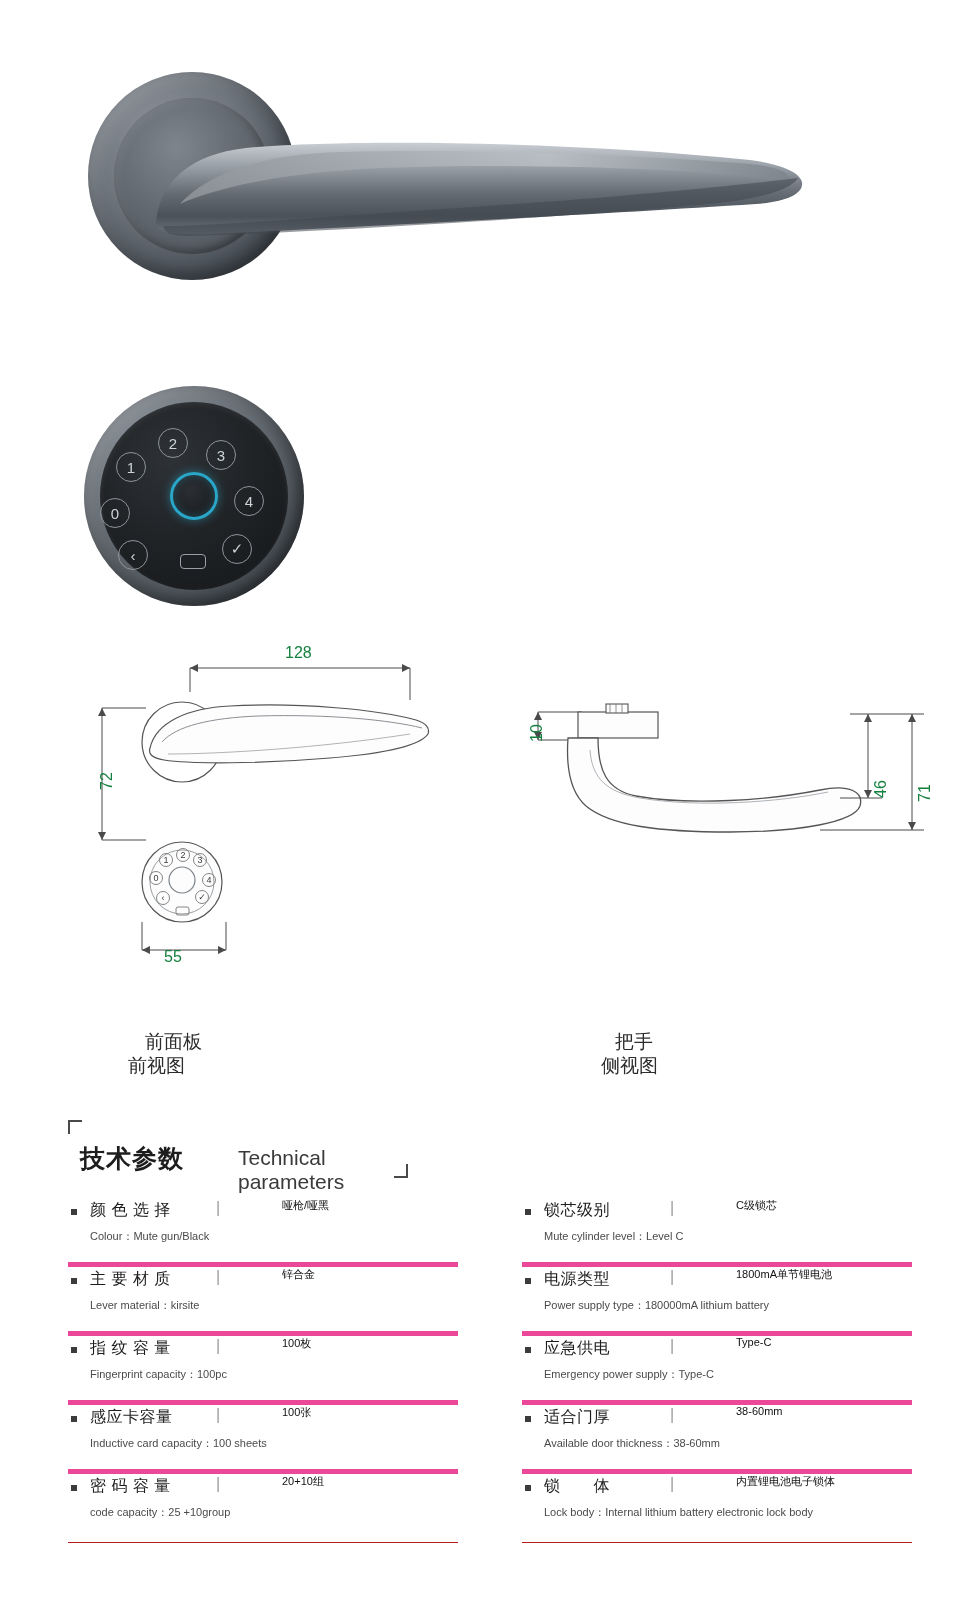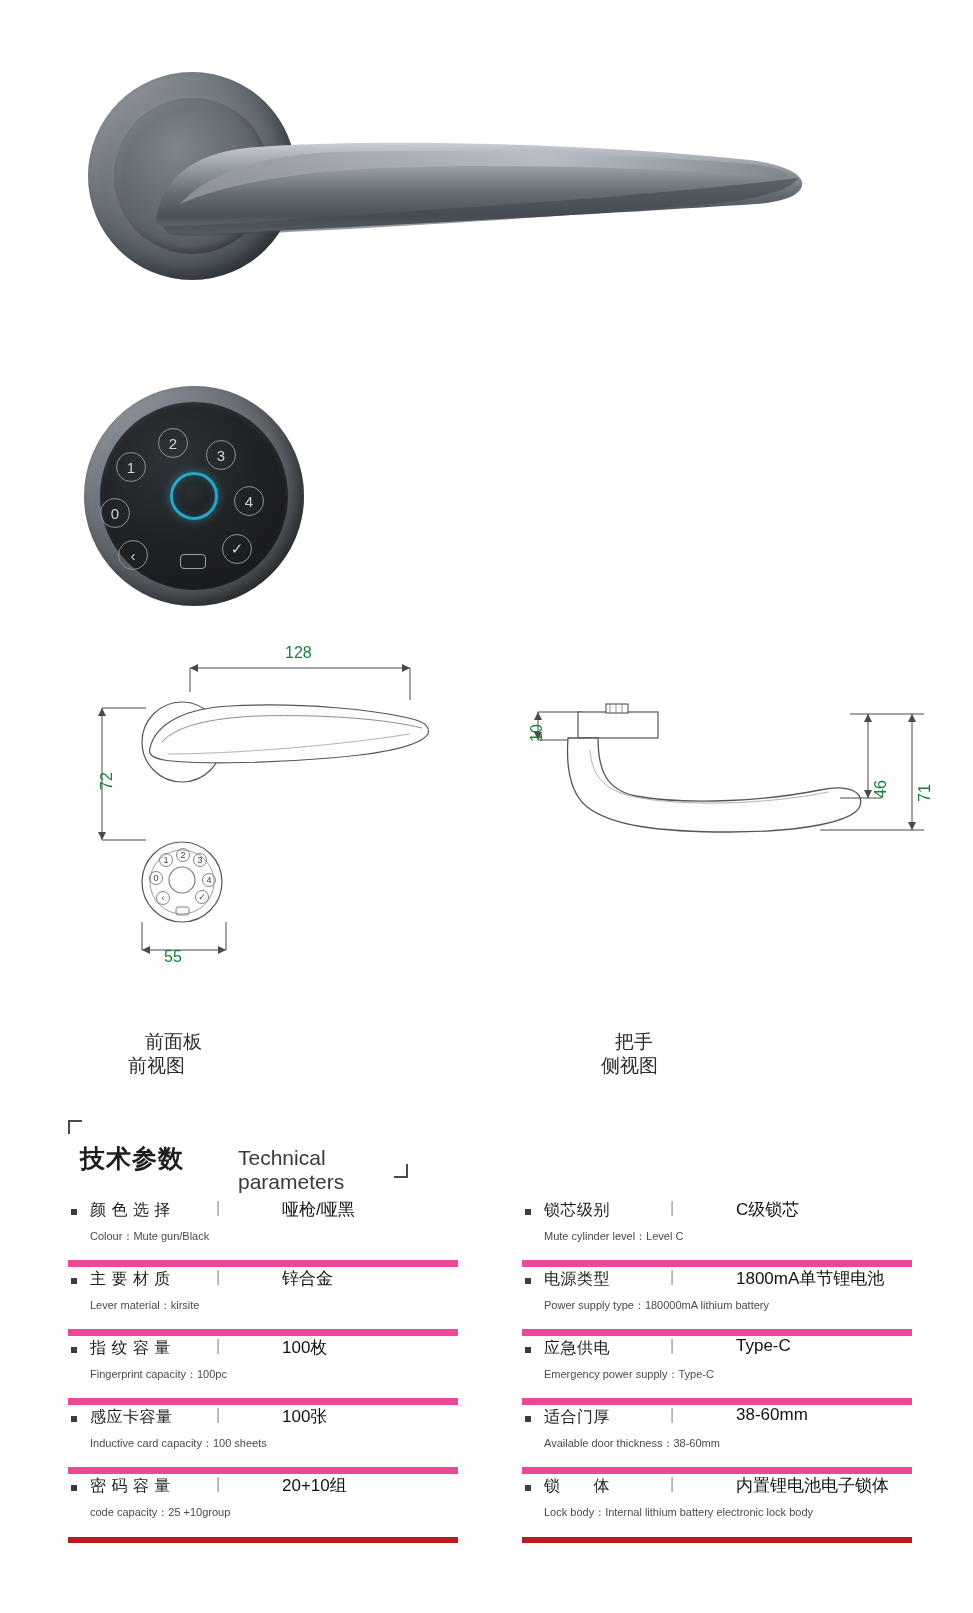--- a/index.html
+++ b/index.html
@@ -127,7 +127,7 @@
   .prow {
     position:relative;
     height:69px;
-    border-bottom:7px solid #ec4899;
+    border-bottom:5px solid #ec4899;
     padding-top:2px;
   }
   .prow:last-child { border-bottom:6px solid #b91c1c; }

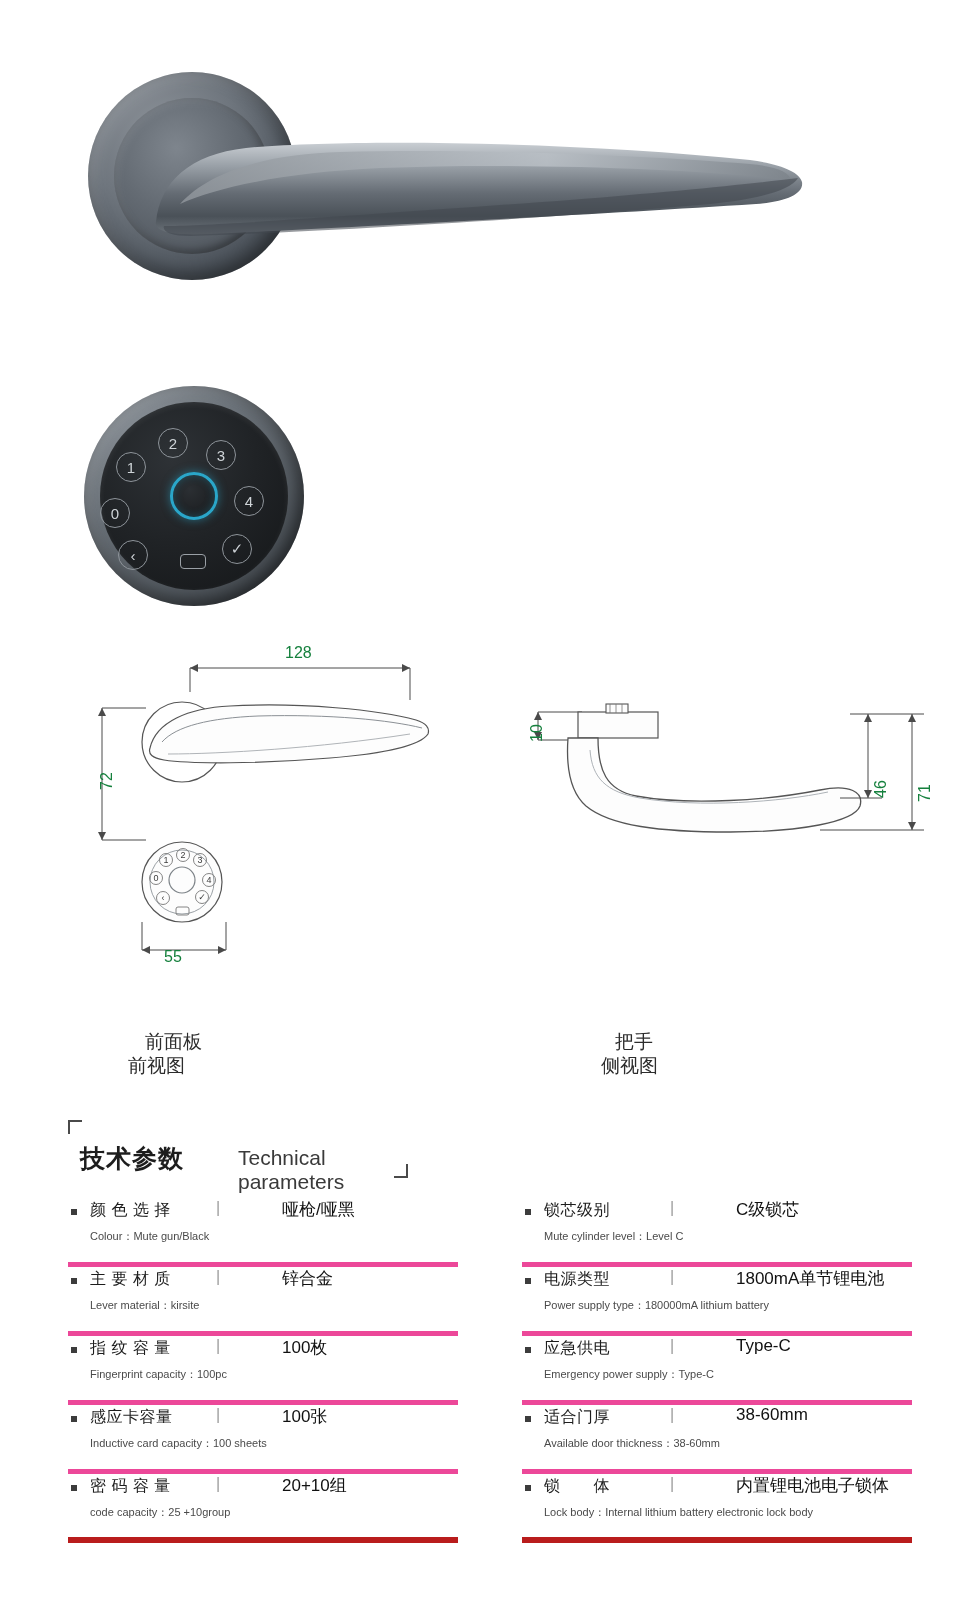--- a/index.html
+++ b/index.html
@@ -147,7 +147,7 @@
   }
   .cn-value {
     position:absolute; left:178px; top:0px;
-    font-size:17px; color:#111;padding-left:36px;
+    font-size:11px; color:#111;padding-left:36px;
   }
   .en-line {
     position:absolute; left:22px; top:31px;

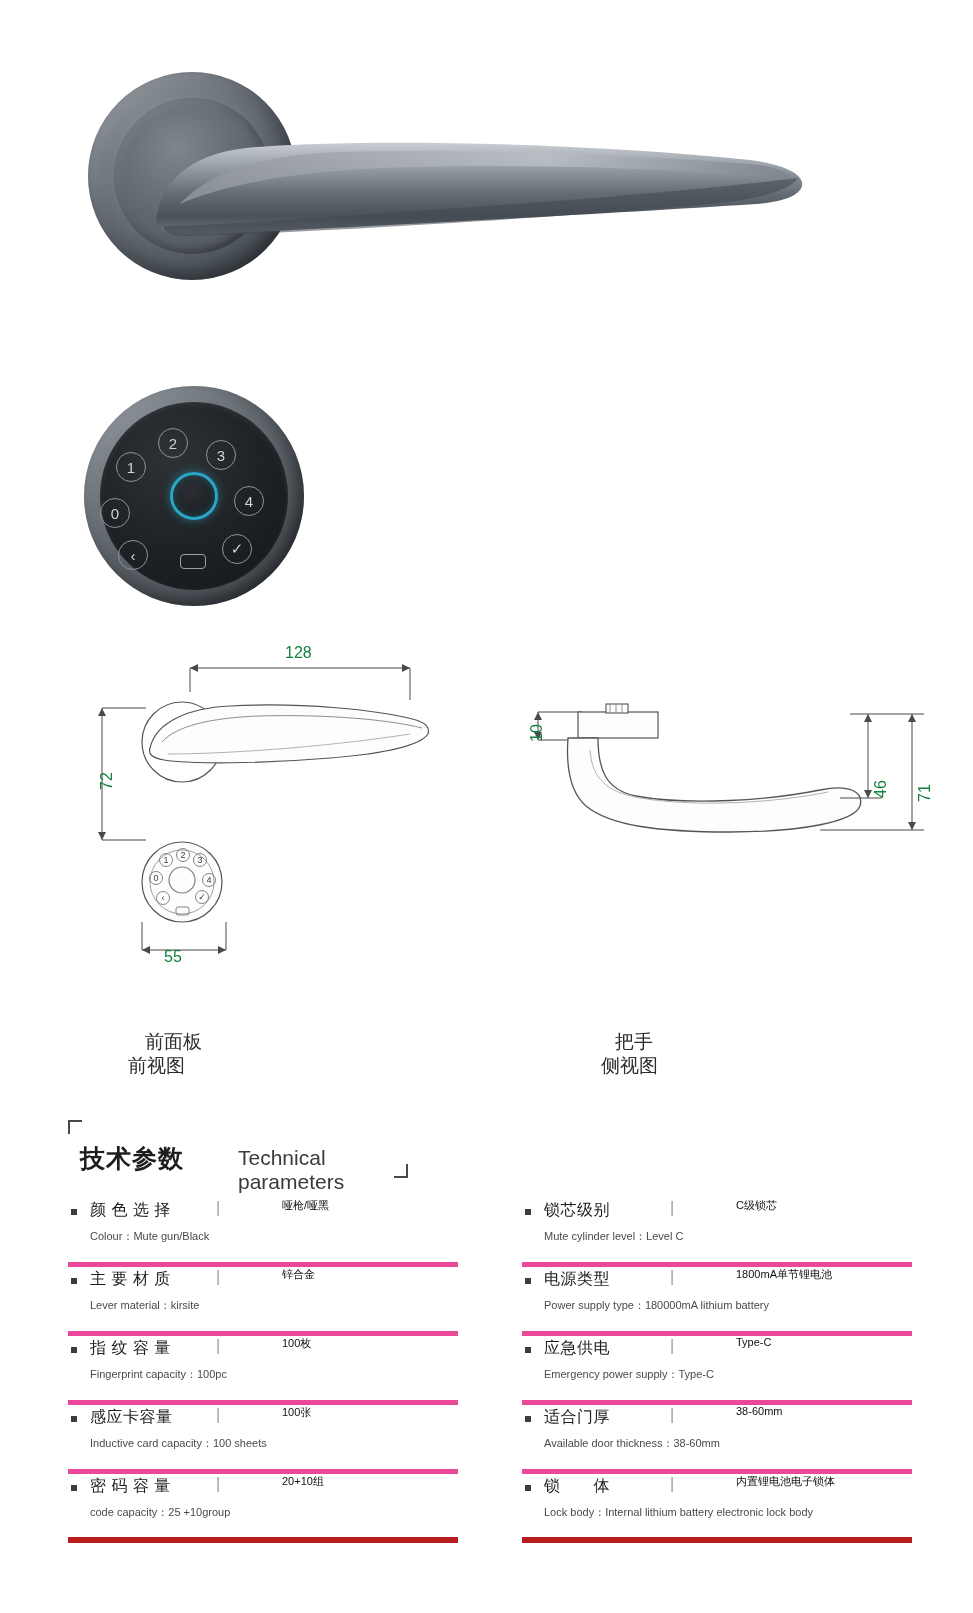--- a/index.html
+++ b/index.html
@@ -130,7 +130,7 @@
     border-bottom:5px solid #ec4899;
     padding-top:2px;
   }
-  .prow:last-child { border-bottom:6px solid #b91c1c; }
+  .prow:last-child { border-bottom:1px solid #b91c1c; }
   .bullet {
     position:absolute; left:3px; top:11px;
     width:6px; height:6px; background:#3c3c3c;

